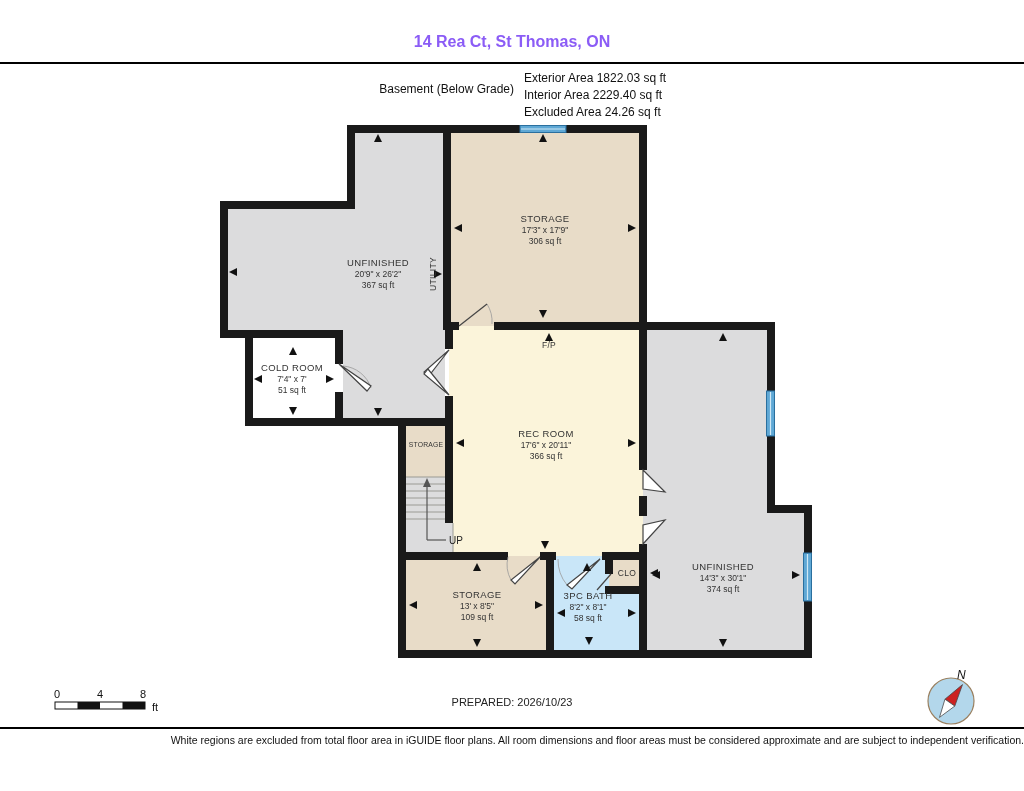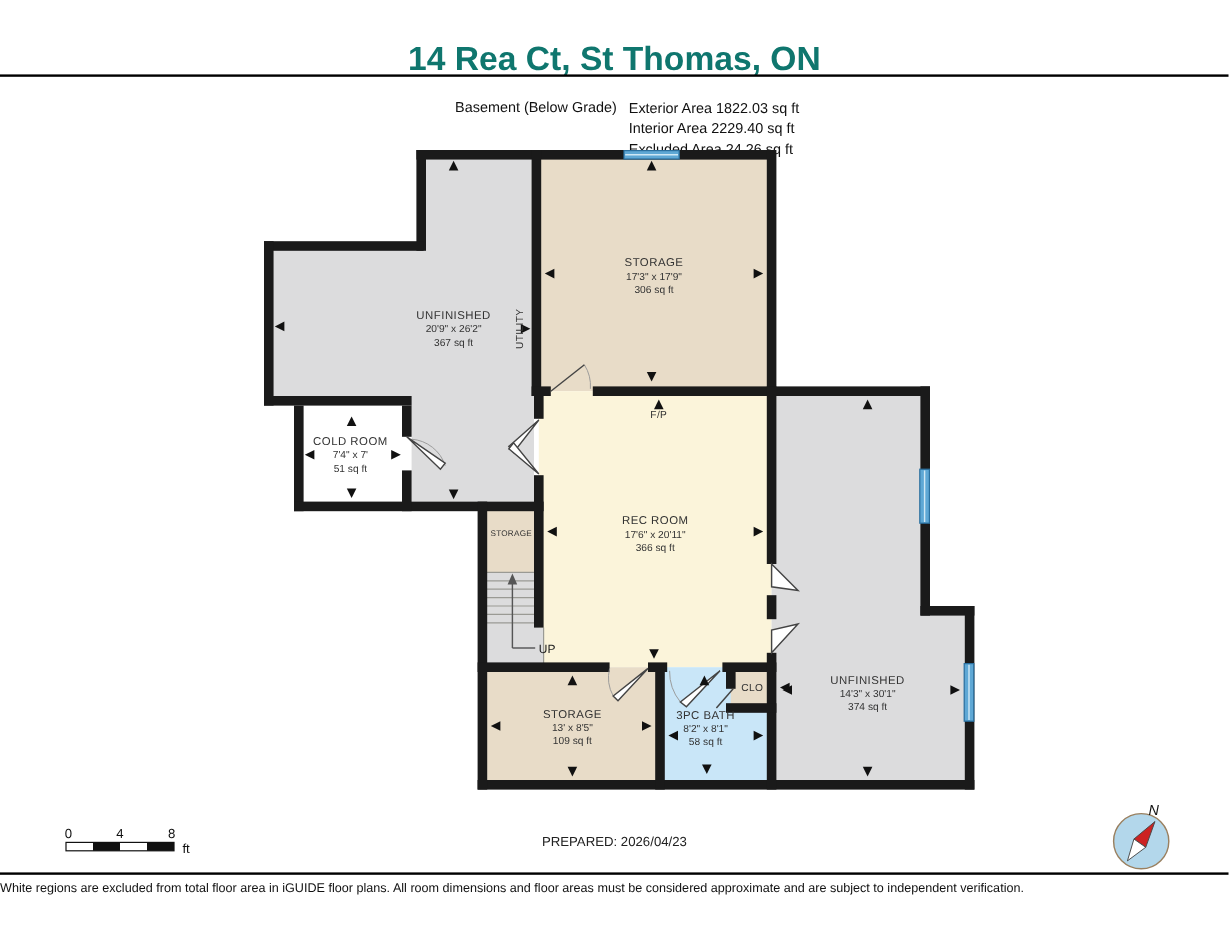--- a/index.html
+++ b/index.html
@@ -6,7 +6,7 @@
   .page{position:relative;width:1024px;height:791px;background:#fff;overflow:hidden;
         font-family:"Liberation Sans",sans-serif;color:#111}
   .title{position:absolute;top:33px;left:0;width:100%;text-align:center;
-         font-size:28px;font-weight:bold;color:#0f766e}
+         font-size:16px;font-weight:bold;color:#8b5cf6}
   .rule{position:absolute;left:0;width:1024px;height:2px;background:#000}
   .rule-top{top:62px}
   .rule-bottom{top:727px}

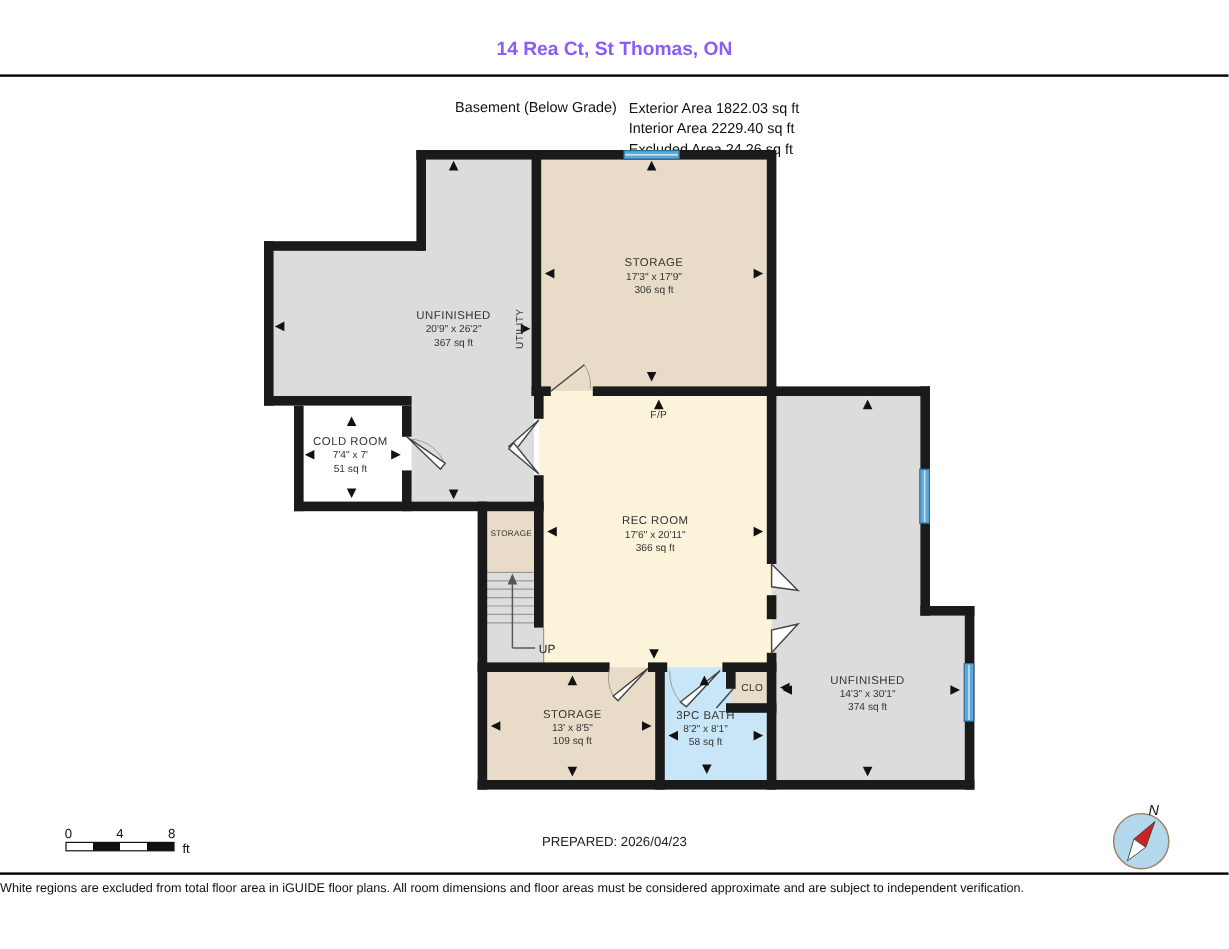--- a/index.html
+++ b/index.html
@@ -12,7 +12,7 @@
   .rule-bottom{top:727px}
   .floorlabel{position:absolute;top:82px;left:0;width:514px;text-align:right;
               font-size:12px;font-weight:normal}
-  .stats{position:absolute;top:82px;left:524px;font-size:12px;line-height:17px}
+  .stats{position:absolute;top:70px;left:524px;font-size:12px;line-height:17px}
   .prepared{position:absolute;top:696px;left:0;width:100%;text-align:center;font-size:11px;color:#222}
   .disclaimer{position:absolute;top:734px;left:0;width:100%;text-align:left;font-size:10.5px;color:#111}
   svg{position:absolute;left:0;top:0}

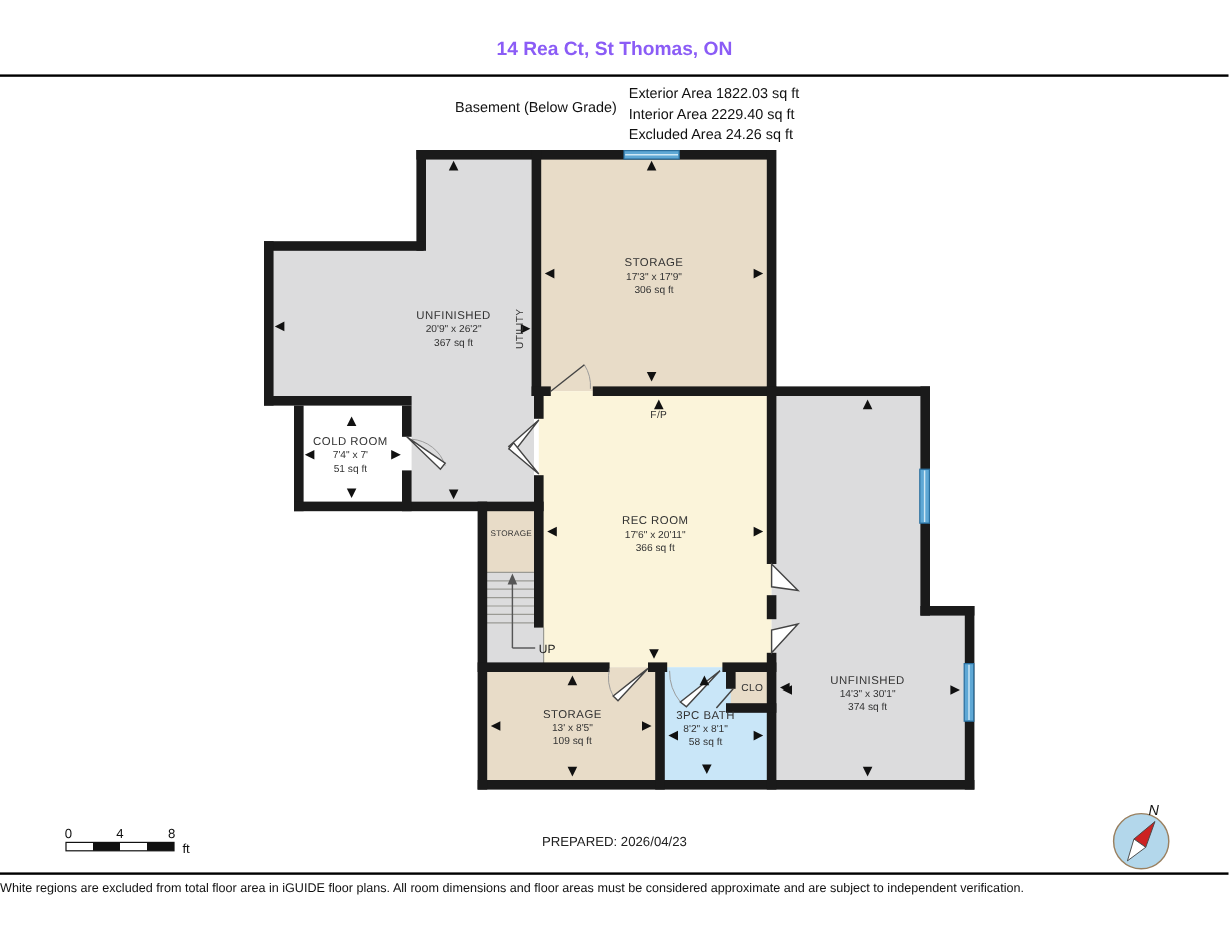--- a/index.html
+++ b/index.html
@@ -242,7 +242,7 @@
     </g>
   </svg>
 
-  <div class="prepared">PREPARED: 2026/04/23</div>
+  <div class="prepared">PREPARED: 2026/10/23</div>
   <div class="rule rule-bottom"></div>
   <div class="disclaimer">White regions are excluded from total floor area in iGUIDE floor plans. All room dimensions and floor areas must be considered approximate and are subject to independent verification.</div>
 

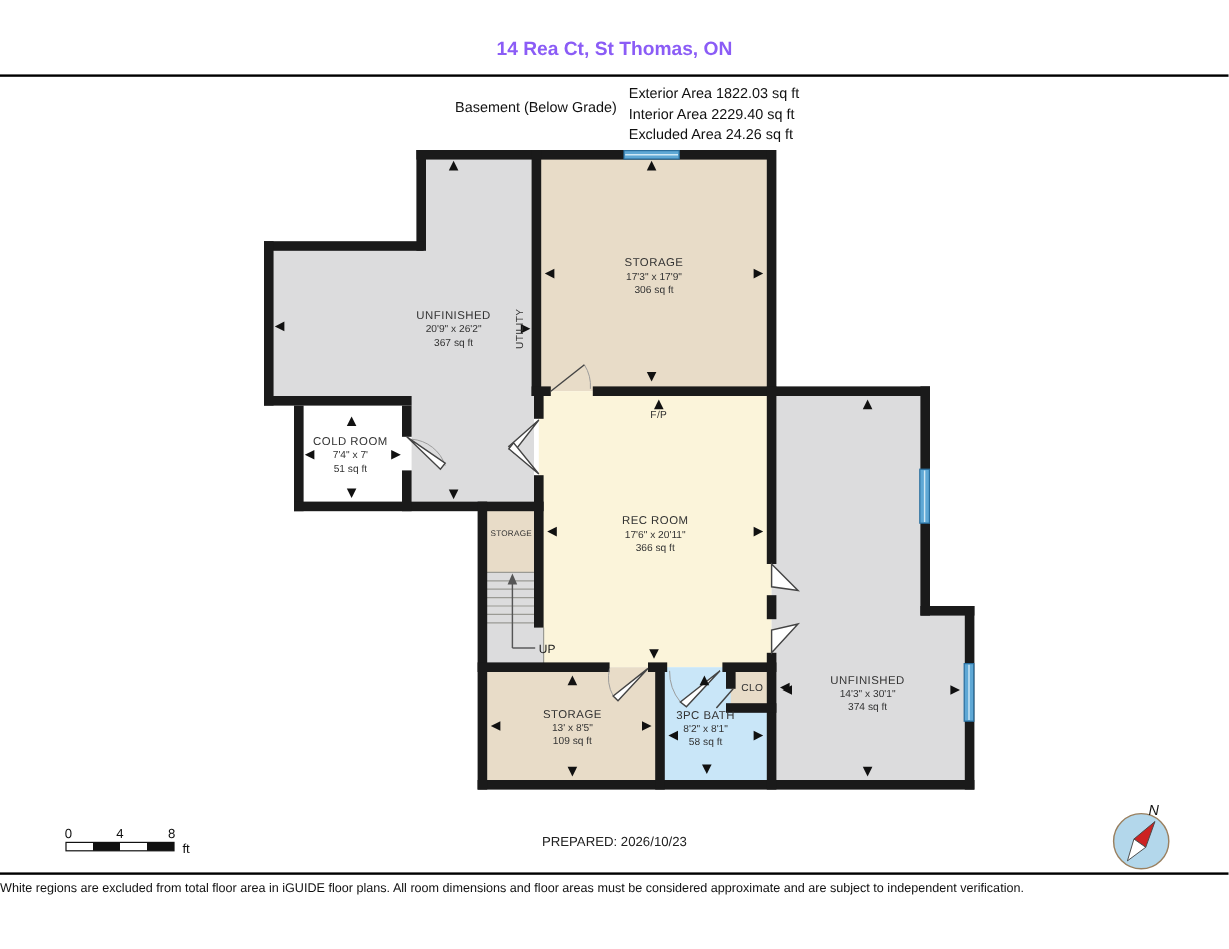--- a/index.html
+++ b/index.html
@@ -14,7 +14,7 @@
               font-size:12px;font-weight:normal}
   .stats{position:absolute;top:70px;left:524px;font-size:12px;line-height:17px}
   .prepared{position:absolute;top:696px;left:0;width:100%;text-align:center;font-size:11px;color:#222}
-  .disclaimer{position:absolute;top:734px;left:0;width:100%;text-align:left;font-size:10.5px;color:#111}
+  .disclaimer{position:absolute;top:734px;left:0;width:100%;text-align:right;font-size:10.5px;color:#111}
   svg{position:absolute;left:0;top:0}
   svg text{font-family:"Liberation Sans",sans-serif;fill:#333}
   .ctr{text-anchor:middle}

